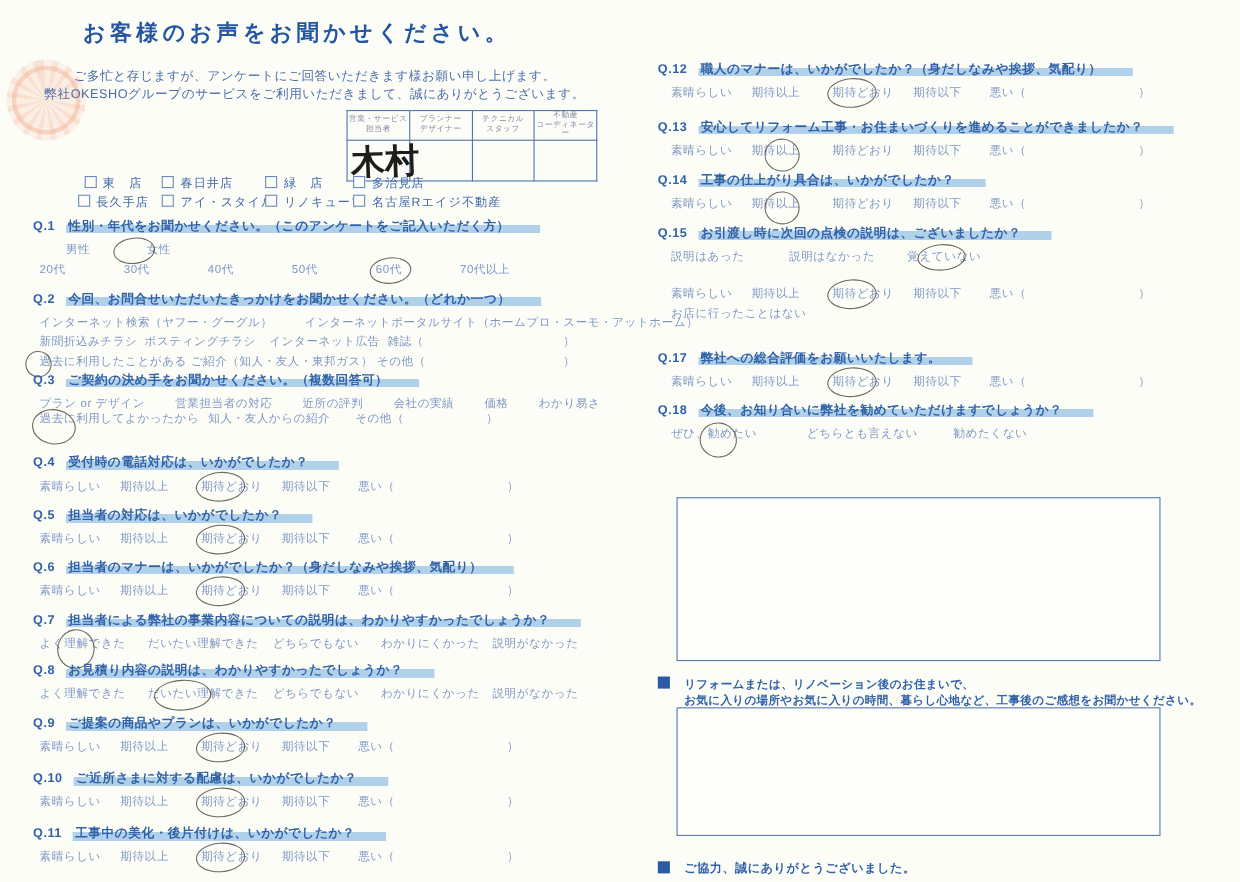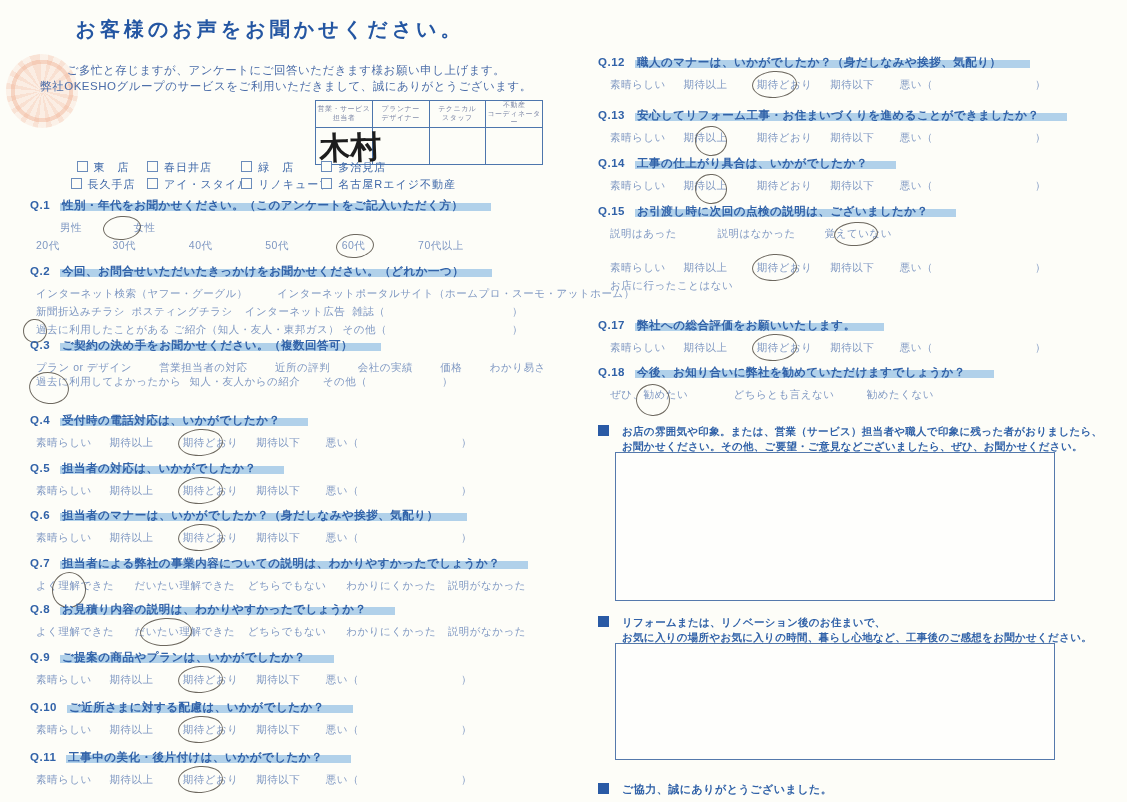--- a/index.html
+++ b/index.html
@@ -417,10 +417,6 @@
       </div>
     </div>
 
-    <div class="q" style="top:424px">
-      <div class="chead"><i class="blt"></i><span>お店の雰囲気や印象。または、営業（サービス）担当者や職人で印象に残った者がおりましたら、</span></div>
-      <div class="chead"><span class="l2">お聞かせください。その他、ご要望・ご意見などございましたら、ぜひ、お聞かせください。</span></div>
-    </div>
     <div class="cbox cbox1"></div>
 
     <div class="q" style="top:615px">

